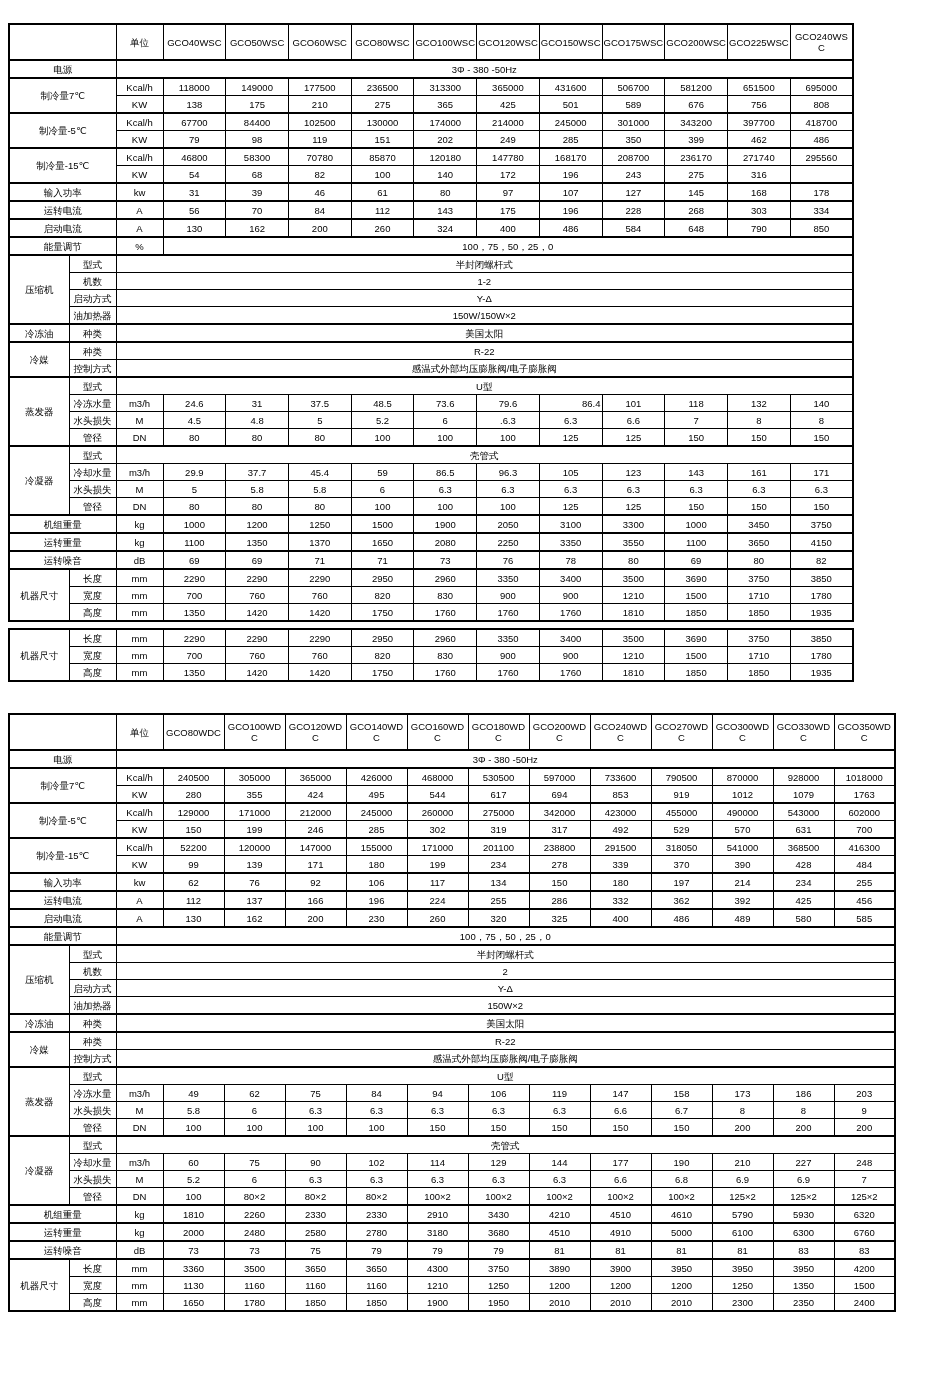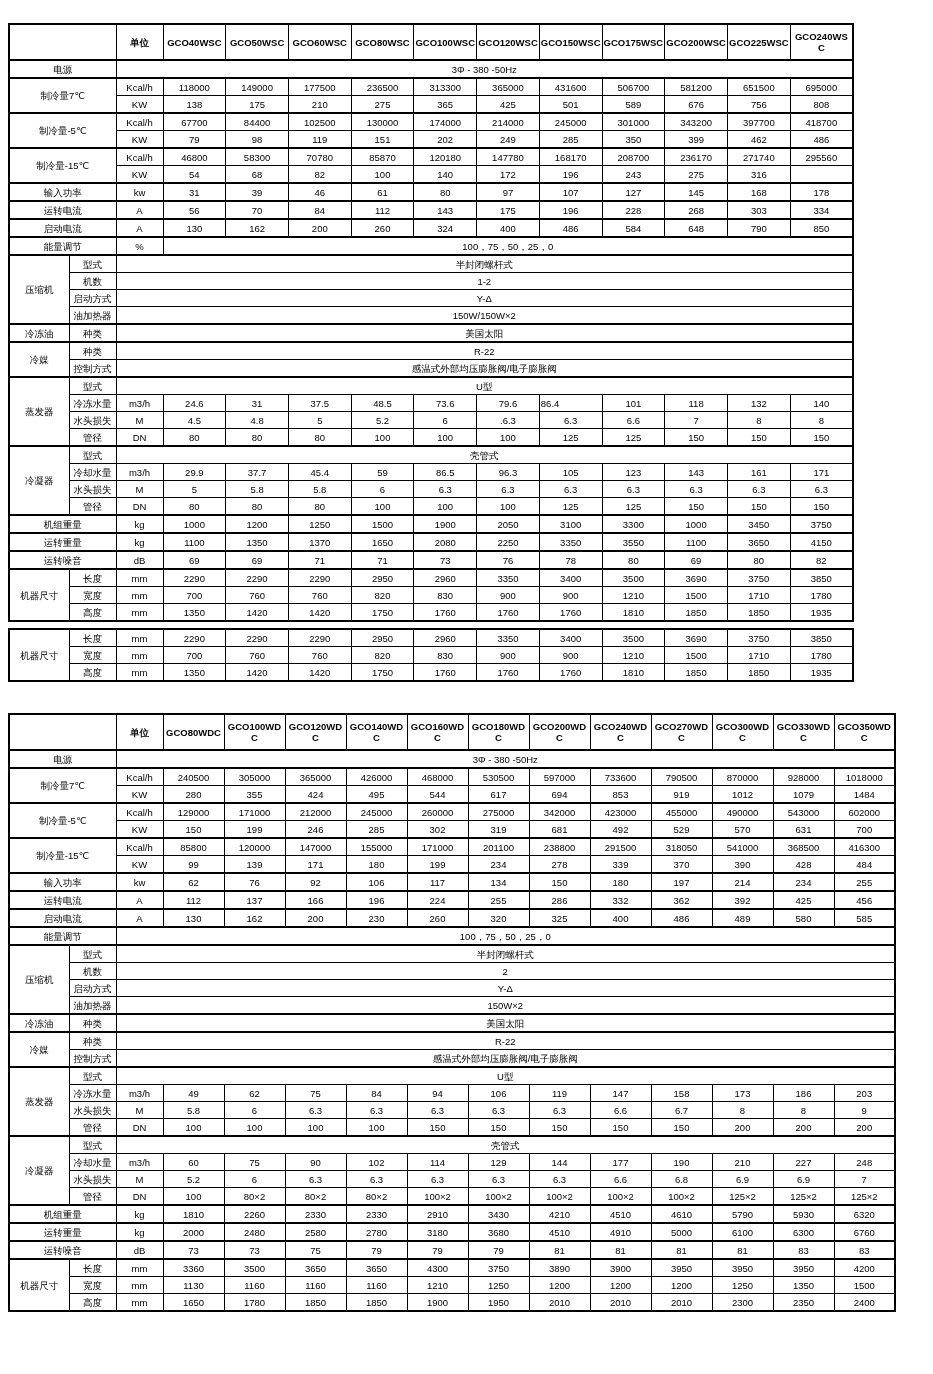--- a/index.html
+++ b/index.html
@@ -24,7 +24,7 @@
     overflow:hidden;
   }
   td{white-space:nowrap;}
-  thead th{border-bottom-width:2px;height:34px;font-weight:bold;}
+  thead th{border-bottom-width:2px;height:34px;font-weight:normal;}
   th.model{white-space:pre-line;word-break:break-all;margin-top:24px;}
   tr.sec-start td{border-top-width:2px;}
   td.lbl,td.sub{white-space:nowrap;}

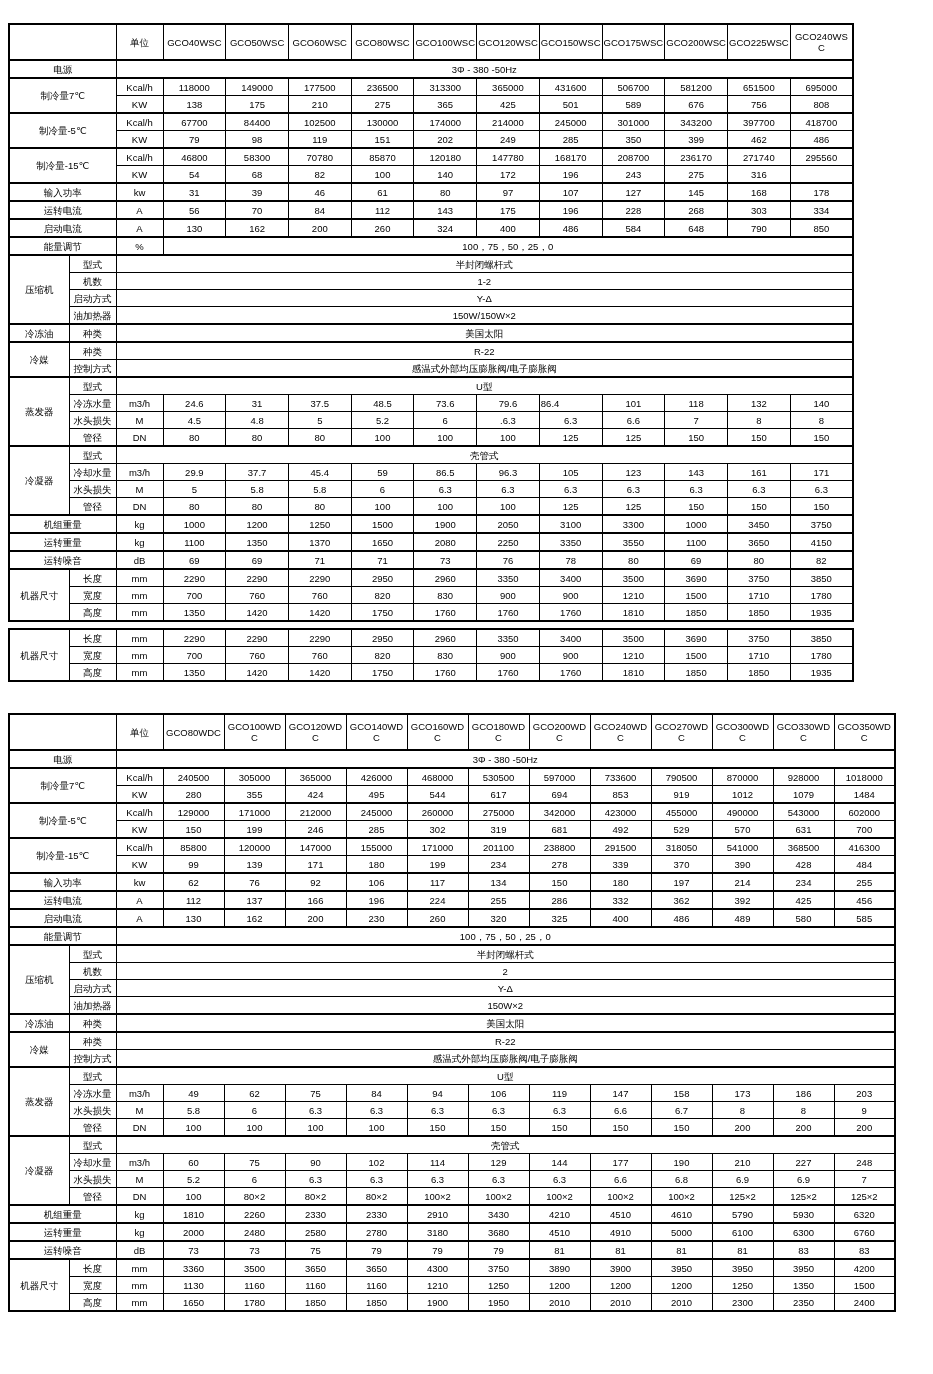--- a/index.html
+++ b/index.html
@@ -254,7 +254,7 @@
           <td class="val">48.5</td>
           <td class="val">73.6</td>
           <td class="val">79.6</td>
-          <td class="val" style="text-align: left;">86.4</td>
+          <td class="val" style="text-align: right;">86.4</td>
           <td class="val">101</td>
           <td class="val">118</td>
           <td class="val">132</td>

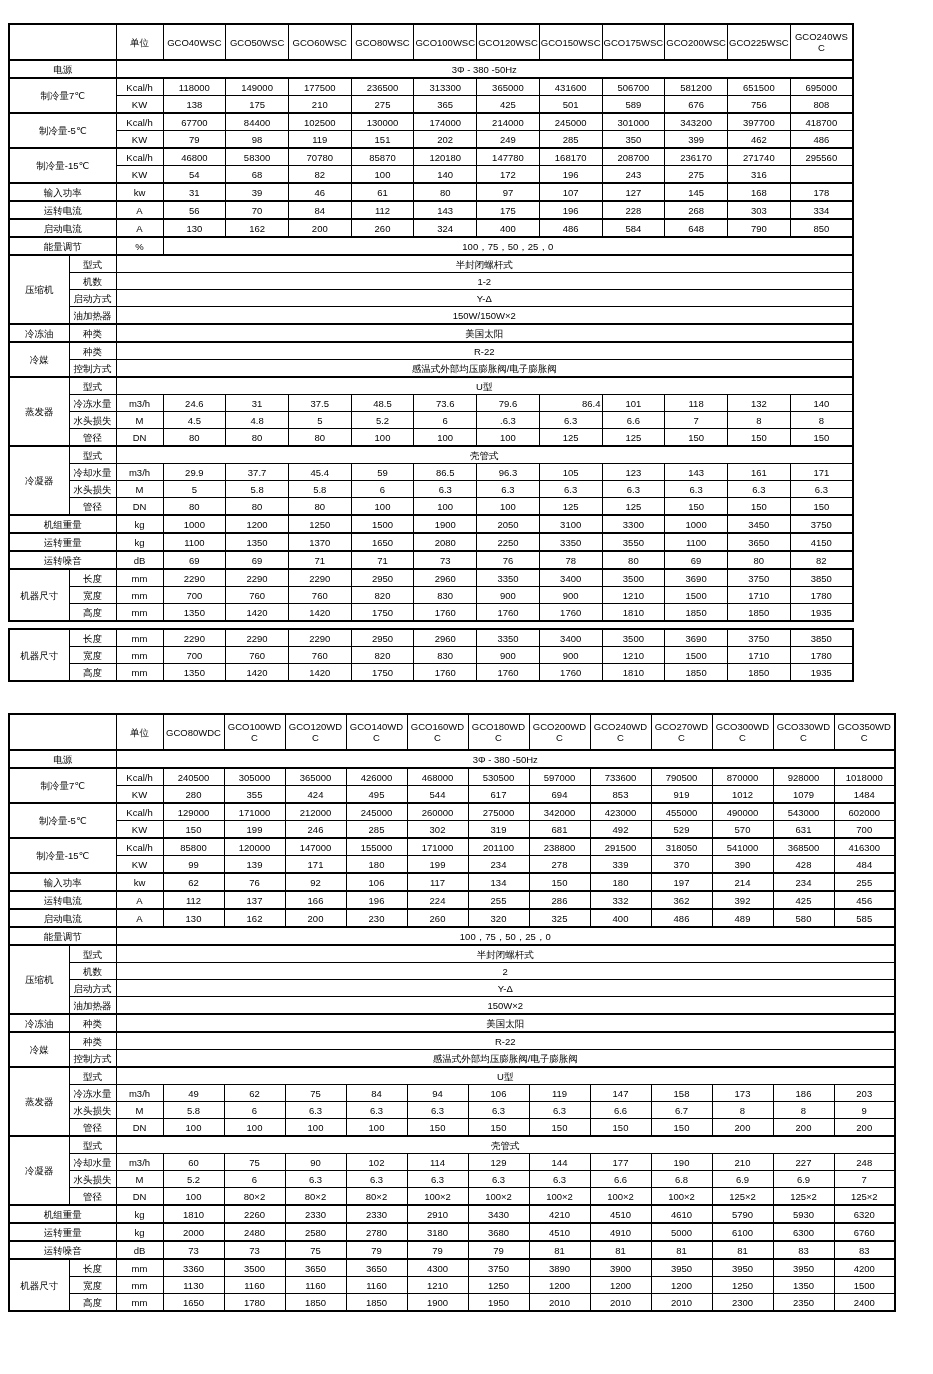--- a/index.html
+++ b/index.html
@@ -584,7 +584,7 @@
           <td class="val">919</td>
           <td class="val">1012</td>
           <td class="val">1079</td>
-          <td class="val">1484</td>
+          <td class="val">1763</td>
         </tr>
         <tr class="sec-start">
           <td class="lbl" colspan="2" rowspan="2">制冷量-5℃</td>

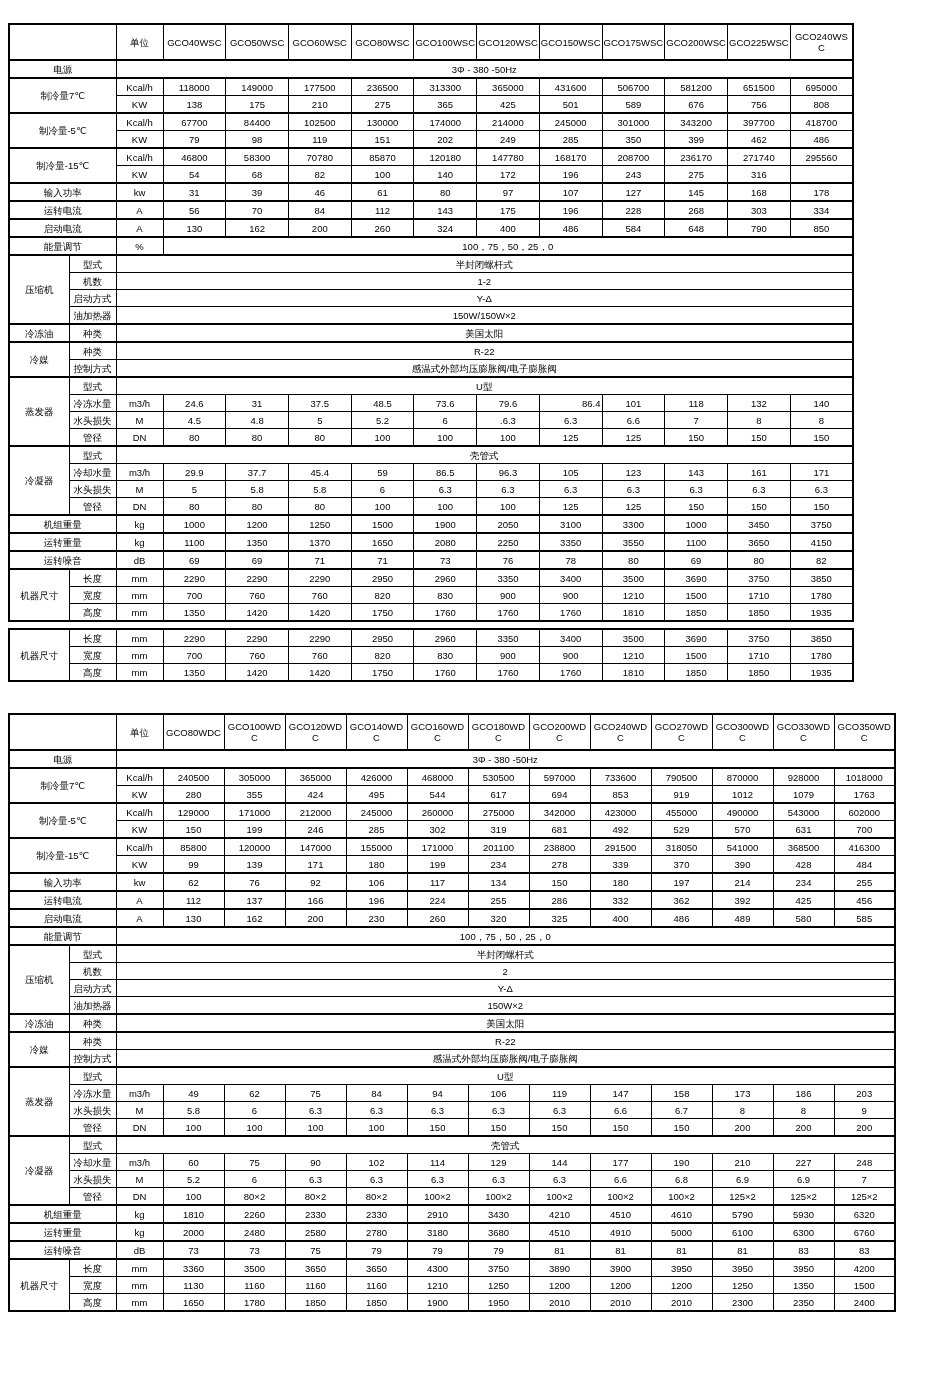--- a/index.html
+++ b/index.html
@@ -610,7 +610,7 @@
           <td class="val">285</td>
           <td class="val">302</td>
           <td class="val">319</td>
-          <td class="val">681</td>
+          <td class="val">317</td>
           <td class="val">492</td>
           <td class="val">529</td>
           <td class="val">570</td>

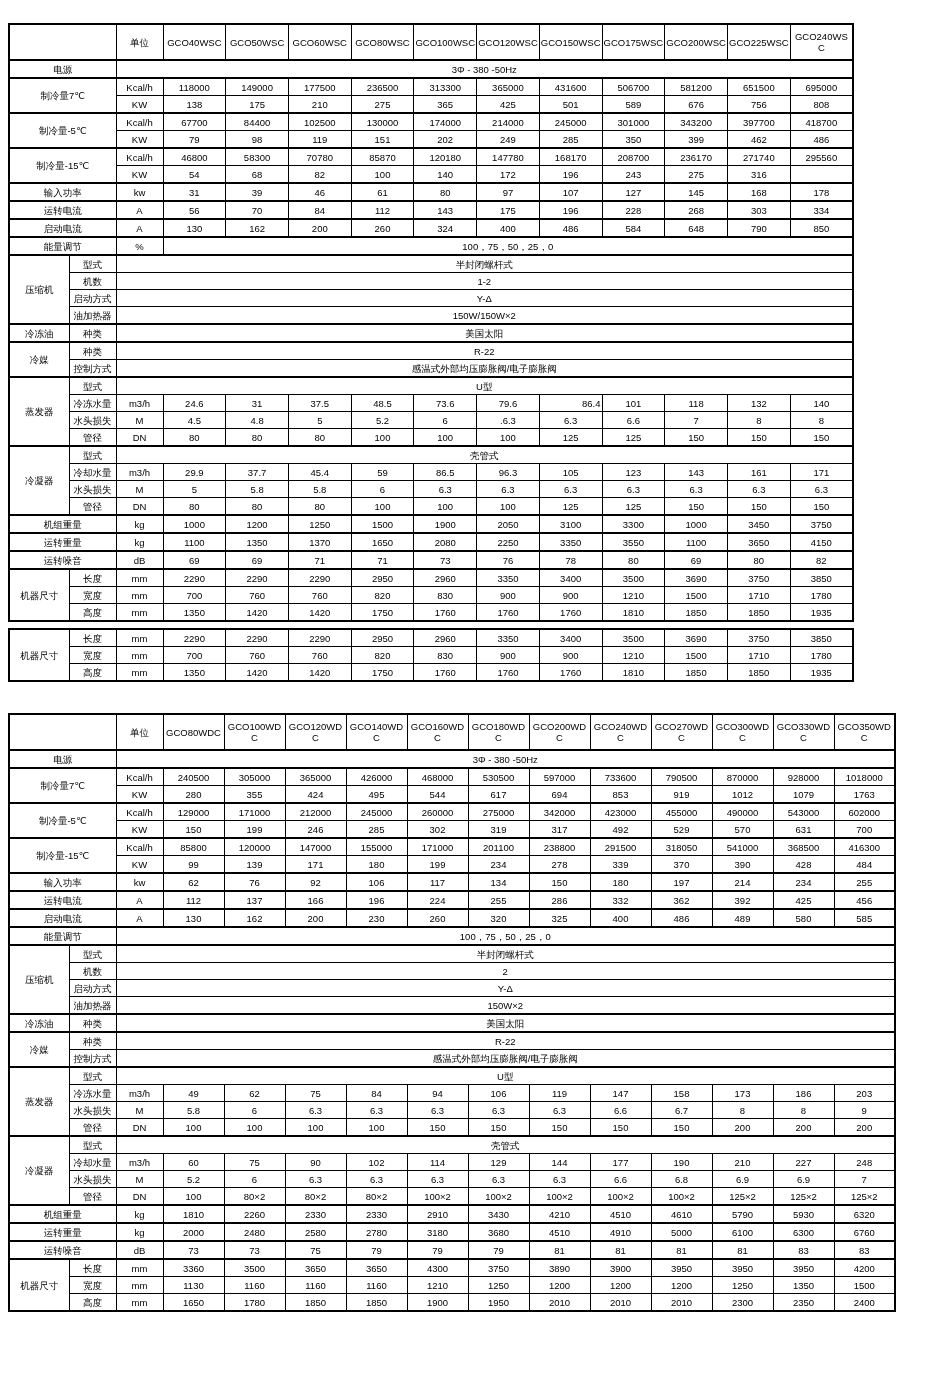--- a/index.html
+++ b/index.html
@@ -620,7 +620,7 @@
         <tr class="sec-start">
           <td class="lbl" colspan="2" rowspan="2">制冷量-15℃</td>
           <td class="unit">Kcal/h</td>
-          <td class="val">85800</td>
+          <td class="val">52200</td>
           <td class="val">120000</td>
           <td class="val">147000</td>
           <td class="val">155000</td>

